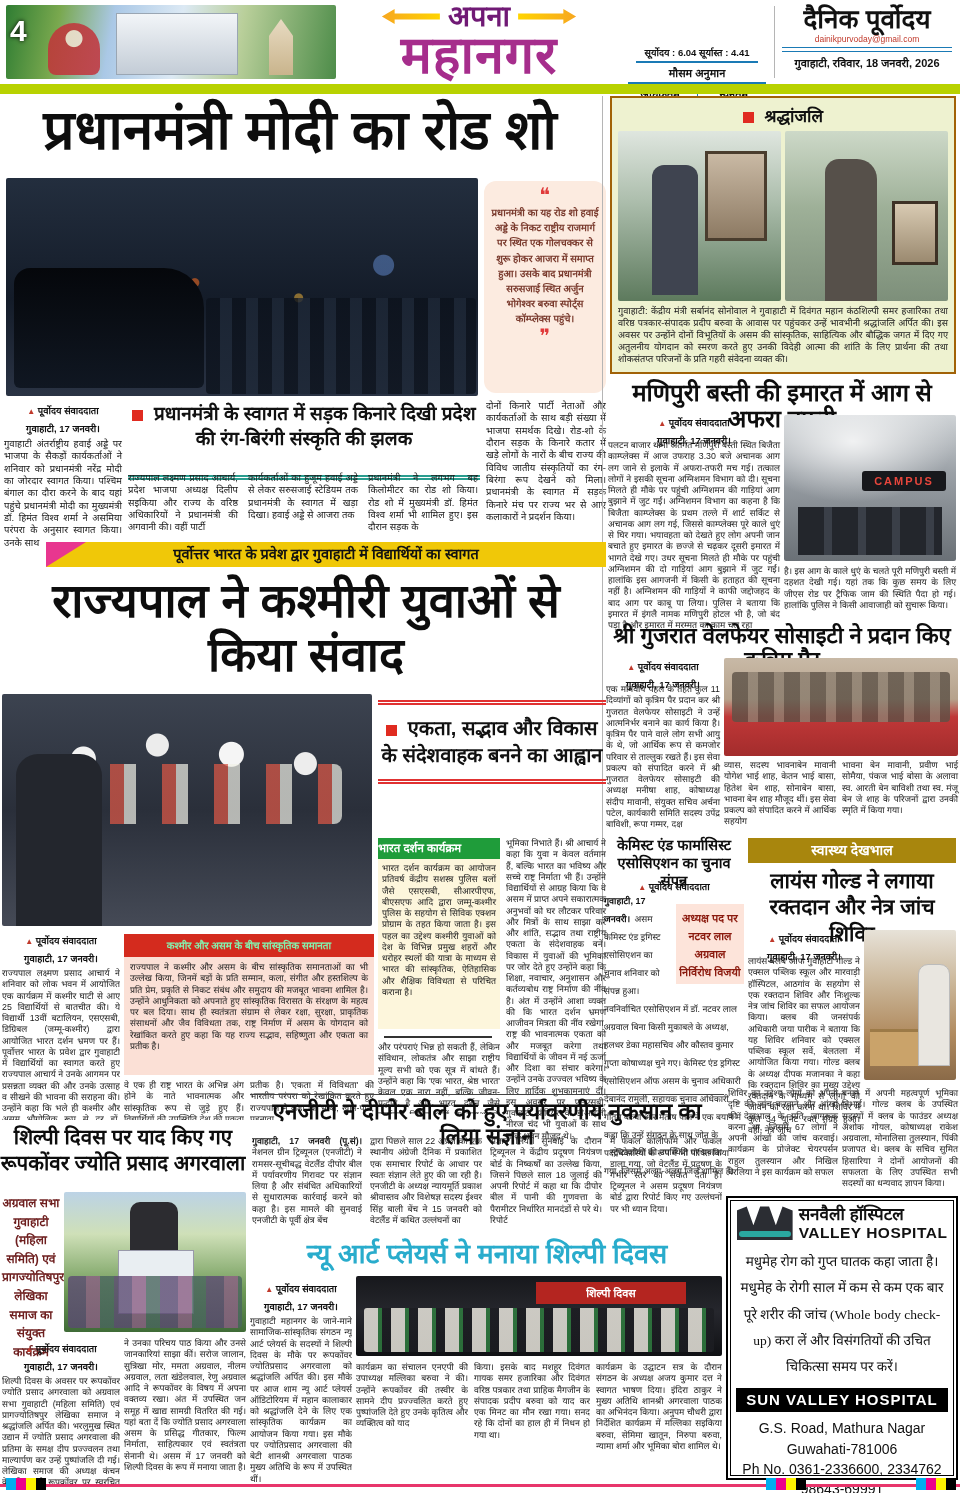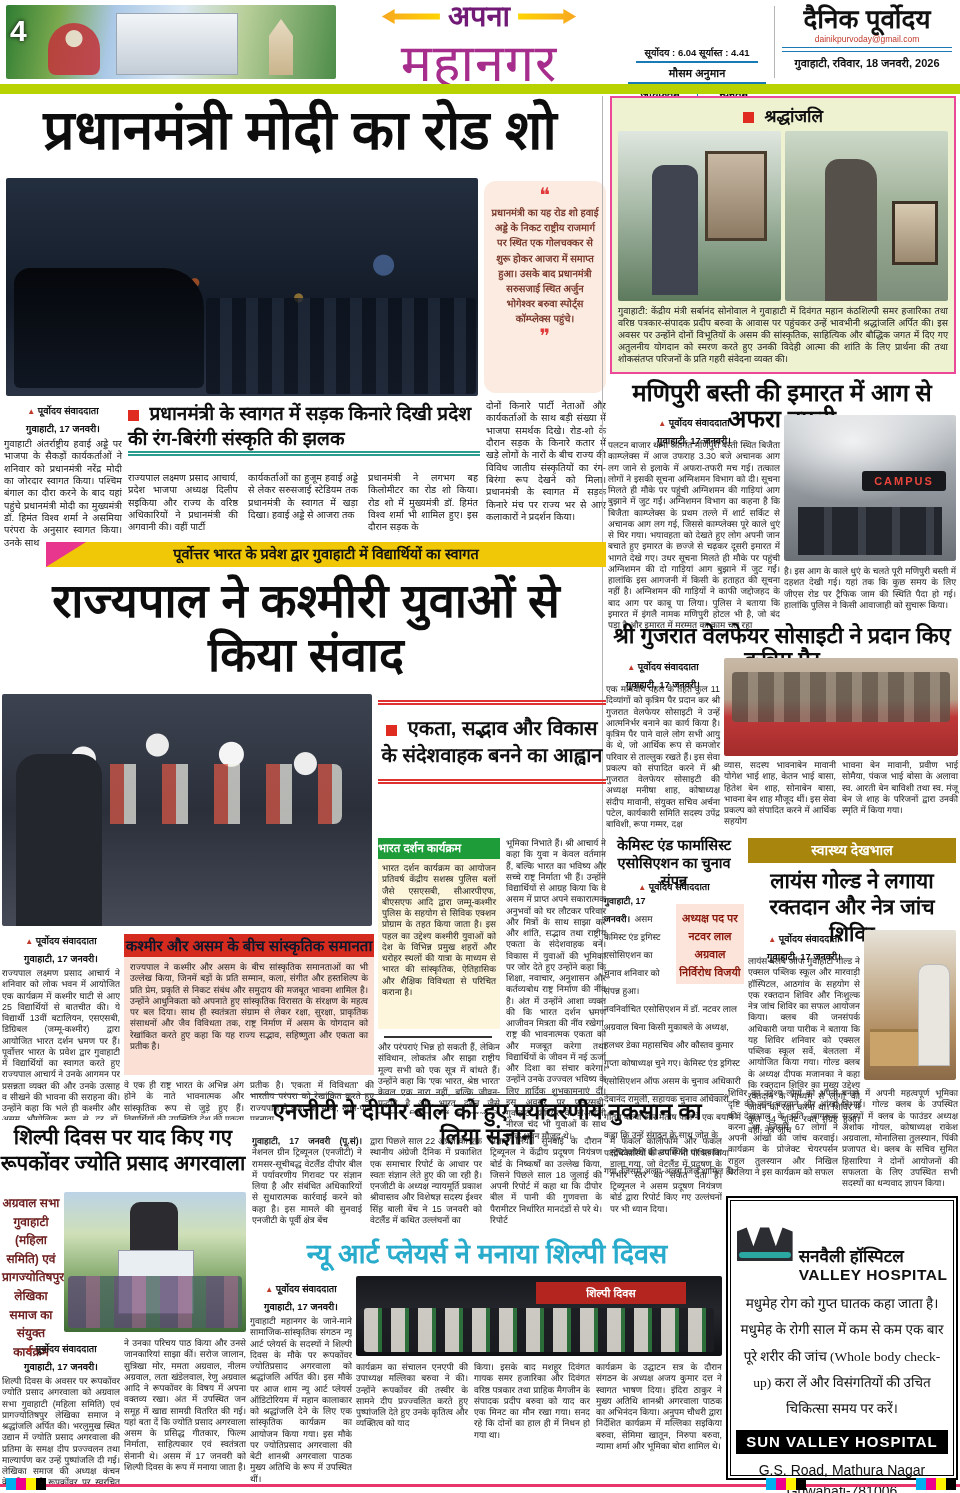--- a/index.html
+++ b/index.html
@@ -38,7 +38,7 @@
         <span style="font-size:29px;font-weight:bold;color:#701a75;line-height:1;">अपना</span>
         <span style="display:inline-block;width:58px;height:15px;background:linear-gradient(90deg,#ffd400,#f7a720);clip-path:polygon(100% 50%,78% 0,78% 30%,0 30%,0 70%,78% 70%,78% 100%);"></span>
       </div>
-      <div style="font-size:52px;font-weight:normal;color:#a62d8c;line-height:.95;letter-spacing:1px;margin-top:8px;">महानगर</div>
+      <div style="font-size:52px;font-weight:bold;color:#a62d8c;line-height:.95;letter-spacing:1px;">महानगर</div>
     </div>
 
     <div class="abs" style="left:624px;top:6px;width:146px;text-align:center;">

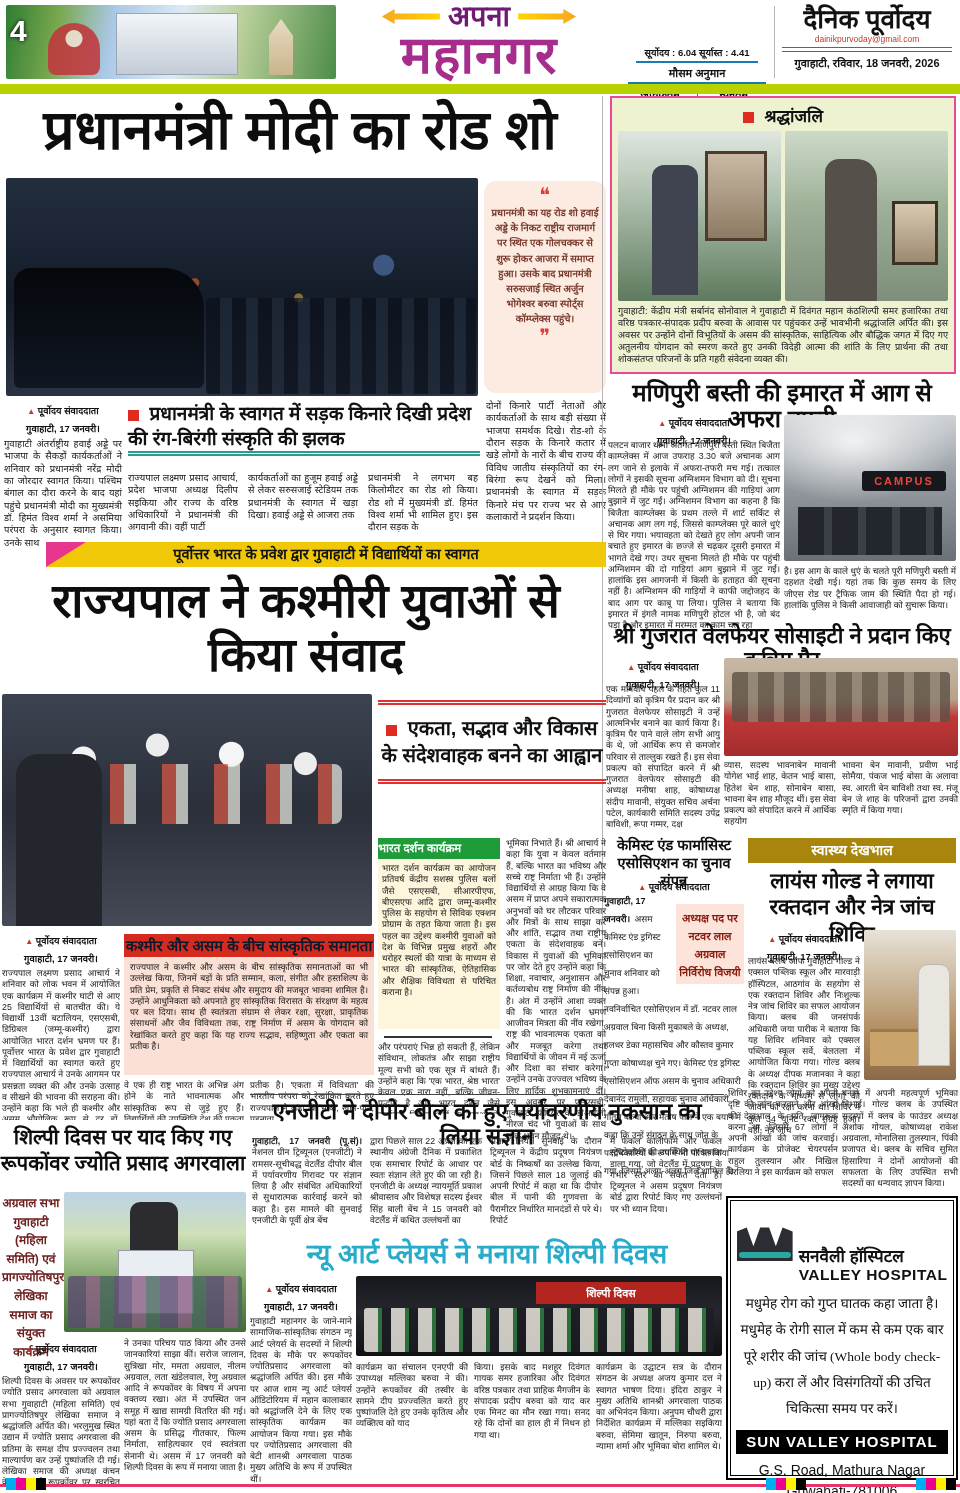--- a/index.html
+++ b/index.html
@@ -109,7 +109,7 @@
 
   <div class="abs rule-v" style="left:602px;top:96px;height:1000px;"></div>
 
-  <div class="abs" style="left:610px;top:96px;width:346px;height:278px;background:#eef2d0;border:2px solid #ec4899;box-sizing:border-box;padding:4px 6px;">
+  <div class="abs" style="left:610px;top:96px;width:346px;height:278px;background:#eef2d0;border:2px solid #a16207;box-sizing:border-box;padding:4px 6px;">
     <div style="text-align:center;margin:2px 0 4px;">
       <span class="red-sq"></span>
       <span style="font-size:17px;font-weight:bold;">श्रद्धांजलि</span>

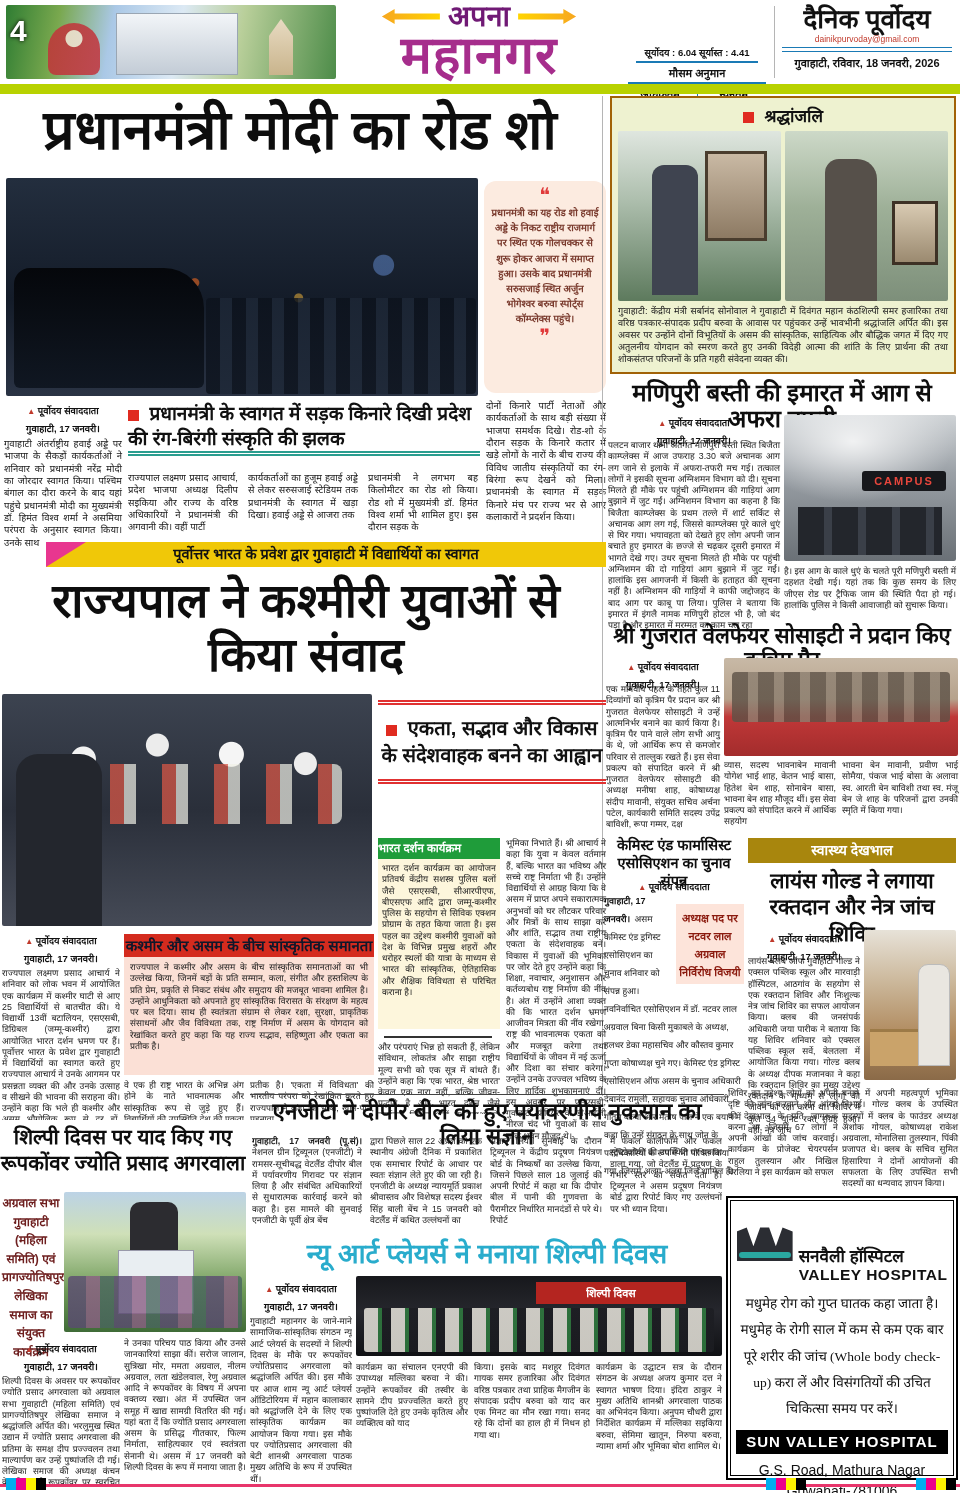--- a/index.html
+++ b/index.html
@@ -97,7 +97,7 @@
     <div class="body-txt" style="margin-top:2px;">गुवाहाटी अंतर्राष्ट्रीय हवाई अड्डे पर भाजपा के सैकड़ों कार्यकर्ताओं ने शनिवार को प्रधानमंत्री नरेंद्र मोदी का जोरदार स्वागत किया। पश्चिम बंगाल का दौरा करने के बाद यहां पहुंचे प्रधानमंत्री मोदी का मुख्यमंत्री डॉ. हिमंत विश्व शर्मा ने असमिया परंपरा के अनुसार स्वागत किया। उनके साथ</div>
   </div>
 
-  <div class="abs" style="left:128px;top:402px;width:352px;text-align:left;border-bottom:5px double #2a9d8f;padding-bottom:0;">
+  <div class="abs" style="left:128px;top:402px;width:352px;text-align:center;border-bottom:5px double #2a9d8f;padding-bottom:24px;">
     <span class="red-sq"></span>
     <span style="font-size:19px;font-weight:bold;line-height:1.3;">प्रधानमंत्री के स्वागत में सड़क किनारे दिखी प्रदेश की रंग-बिरंगी संस्कृति की झलक</span>
   </div>

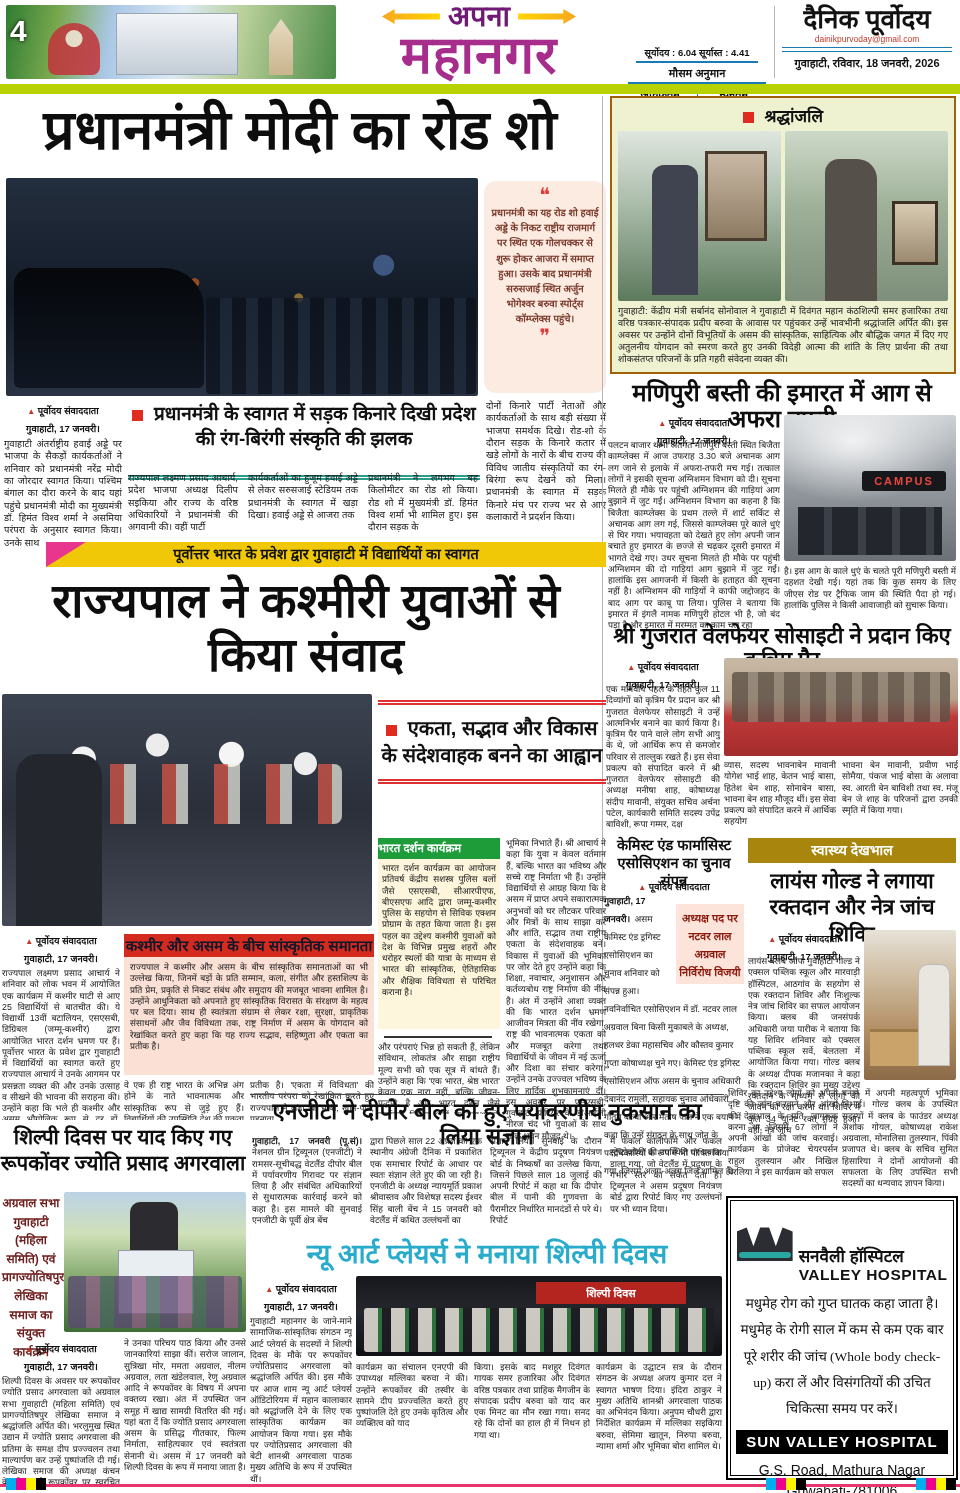--- a/index.html
+++ b/index.html
@@ -237,7 +237,7 @@
 
   <div class="abs" style="left:124px;top:934px;width:250px;">
     <div style="background:#d42b1e;height:23px;text-align:center;">
-      <span style="color:#0f172a;font-size:15px;font-weight:bold;line-height:23px;">कश्मीर और असम के बीच सांस्कृतिक समानता</span>
+      <span style="color:#86efac;font-size:10px;font-weight:bold;line-height:23px;">कश्मीर और असम के बीच सांस्कृतिक समानता</span>
     </div>
     <div class="body-sm" style="background:#fbe0d6;padding:5px 6px;height:108px;">राज्यपाल ने कश्मीर और असम के बीच सांस्कृतिक समानताओं का भी उल्लेख किया, जिनमें बड़ों के प्रति सम्मान, कला, संगीत और हस्तशिल्प के प्रति प्रेम, प्रकृति से निकट संबंध और समुदाय की मजबूत भावना शामिल है। उन्होंने आधुनिकता को अपनाते हुए सांस्कृतिक विरासत के संरक्षण के महत्व पर बल दिया। साथ ही स्वतंत्रता संग्राम से लेकर रक्षा, सुरक्षा, प्राकृतिक संसाधनों और जैव विविधता तक, राष्ट्र निर्माण में असम के योगदान को रेखांकित करते हुए कहा कि यह राज्य सद्भाव, सहिष्णुता और एकता का प्रतीक है।</div>
   </div>

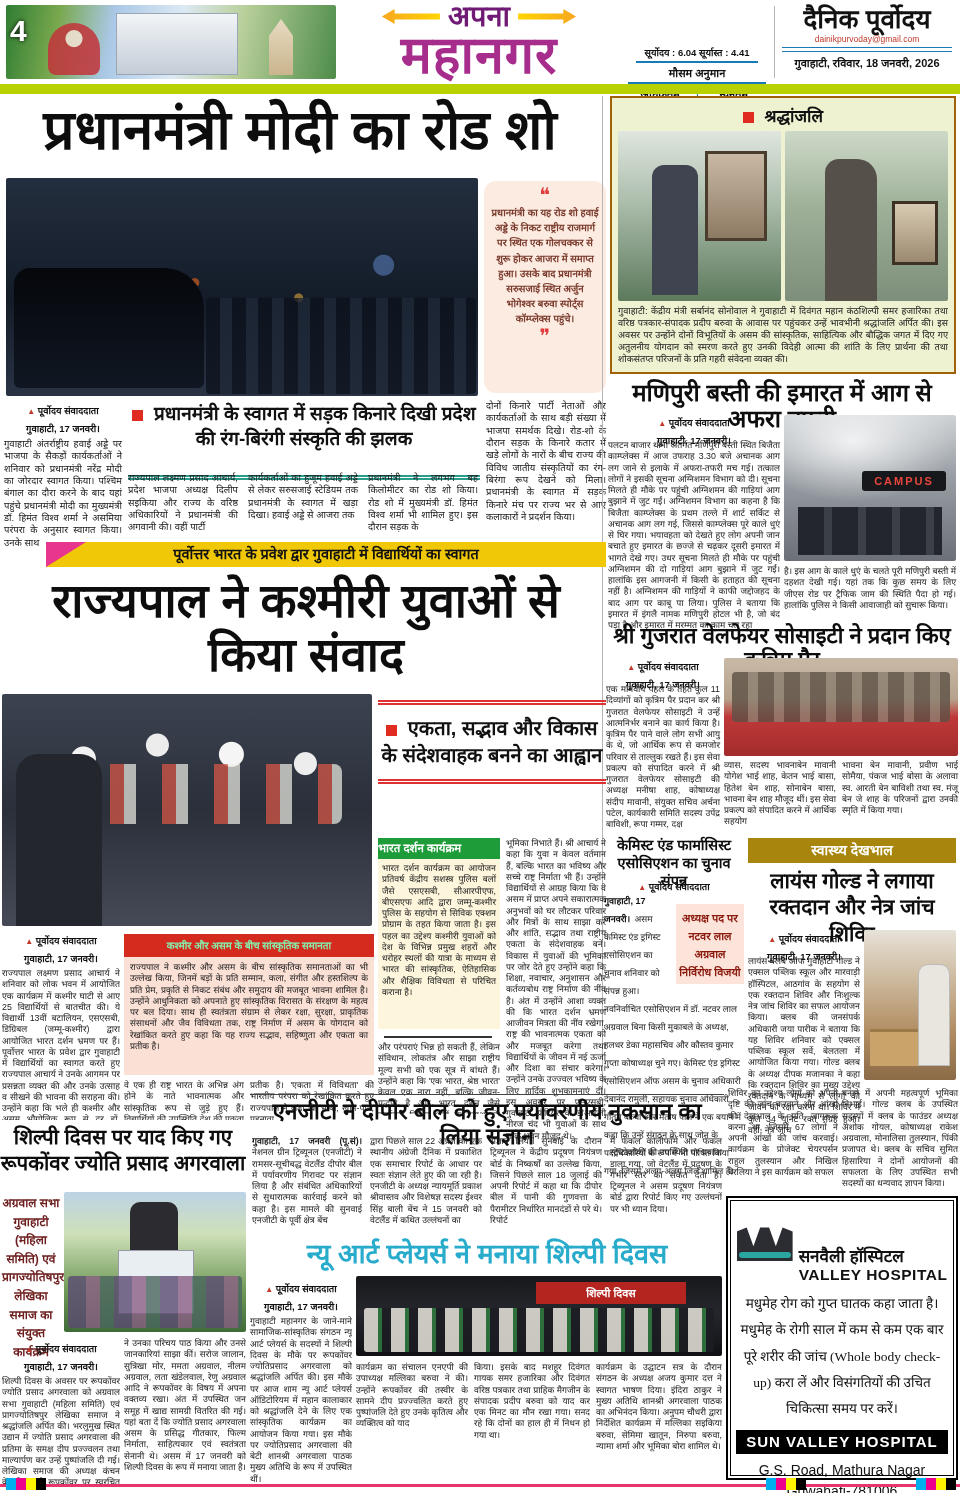--- a/index.html
+++ b/index.html
@@ -295,7 +295,7 @@
       <div style="width:56px;height:34px;background:#2b2d33;clip-path:polygon(0 12%,18% 0,30% 55%,42% 0,58% 0,70% 55%,82% 0,100% 12%,100% 100%,0 100%);position:relative;">
         <div style="position:absolute;left:2px;bottom:3px;width:52px;height:6px;background:#2aa7a0;border-radius:3px;"></div>
       </div>
-      <div style="text-align:left;margin-top:42px;">
+      <div style="text-align:left;">
         <div style="font-size:17px;font-weight:bold;line-height:1.05;">सनवैली हॉस्पिटल</div>
         <div style="font-size:15.5px;font-weight:bold;letter-spacing:.5px;line-height:1.1;">VALLEY HOSPITAL</div>
       </div>

